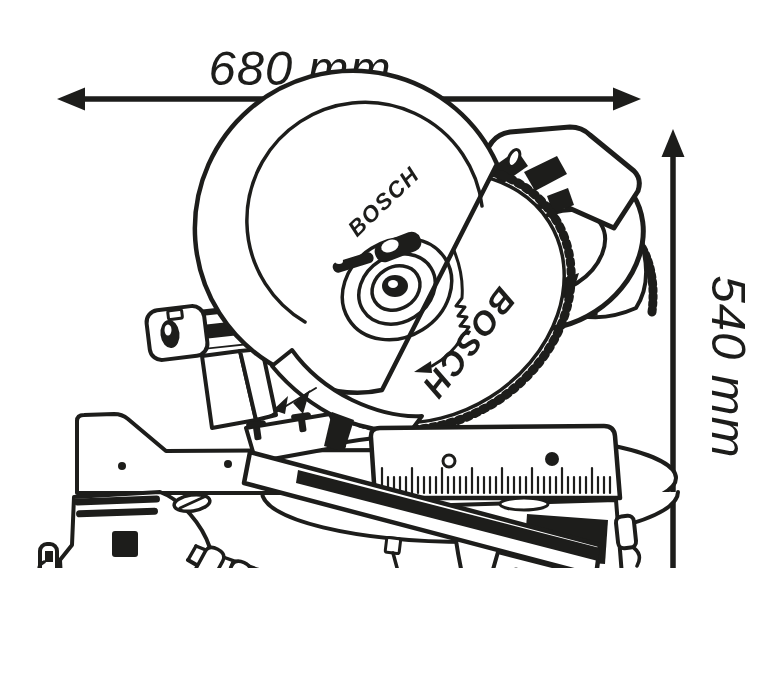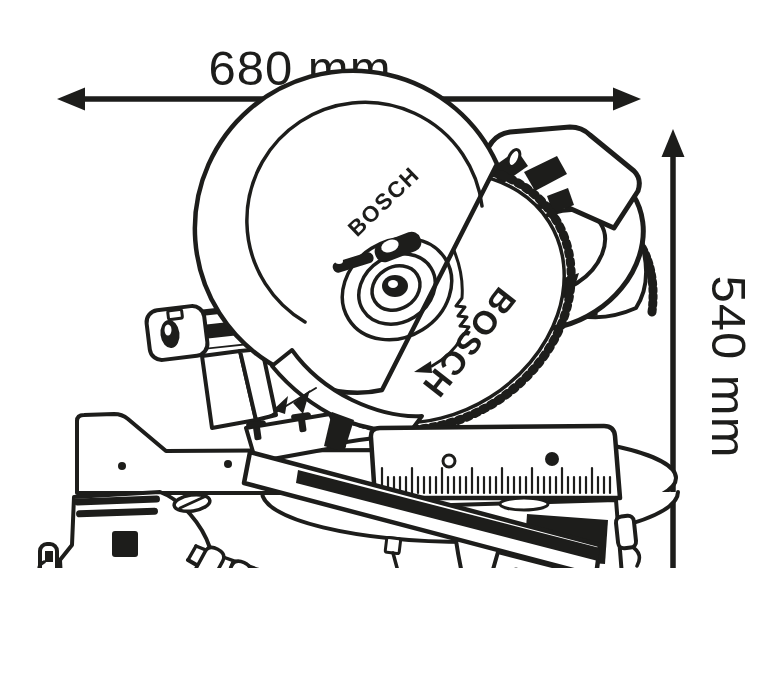--- a/index.html
+++ b/index.html
@@ -4,7 +4,7 @@
 <style>
   :root{ --ink:#1d1d1b; --paper:#ffffff; }
   html,body{ margin:0; padding:0; background:var(--paper); }
-  .stage{ width:772px; height:568px; position:relative; background:var(--paper); overflow:hidden; }
+  .stage{ width:772px; height:568px; position:relative; background:var(--paper); overflow:hidden;font-style:italic; }
   svg{ display:block; }
   text{ font-family:"Liberation Sans","DejaVu Sans",sans-serif; fill:var(--ink); stroke:none; }
   .dim-label{ font-size:49px; letter-spacing:1px; }

